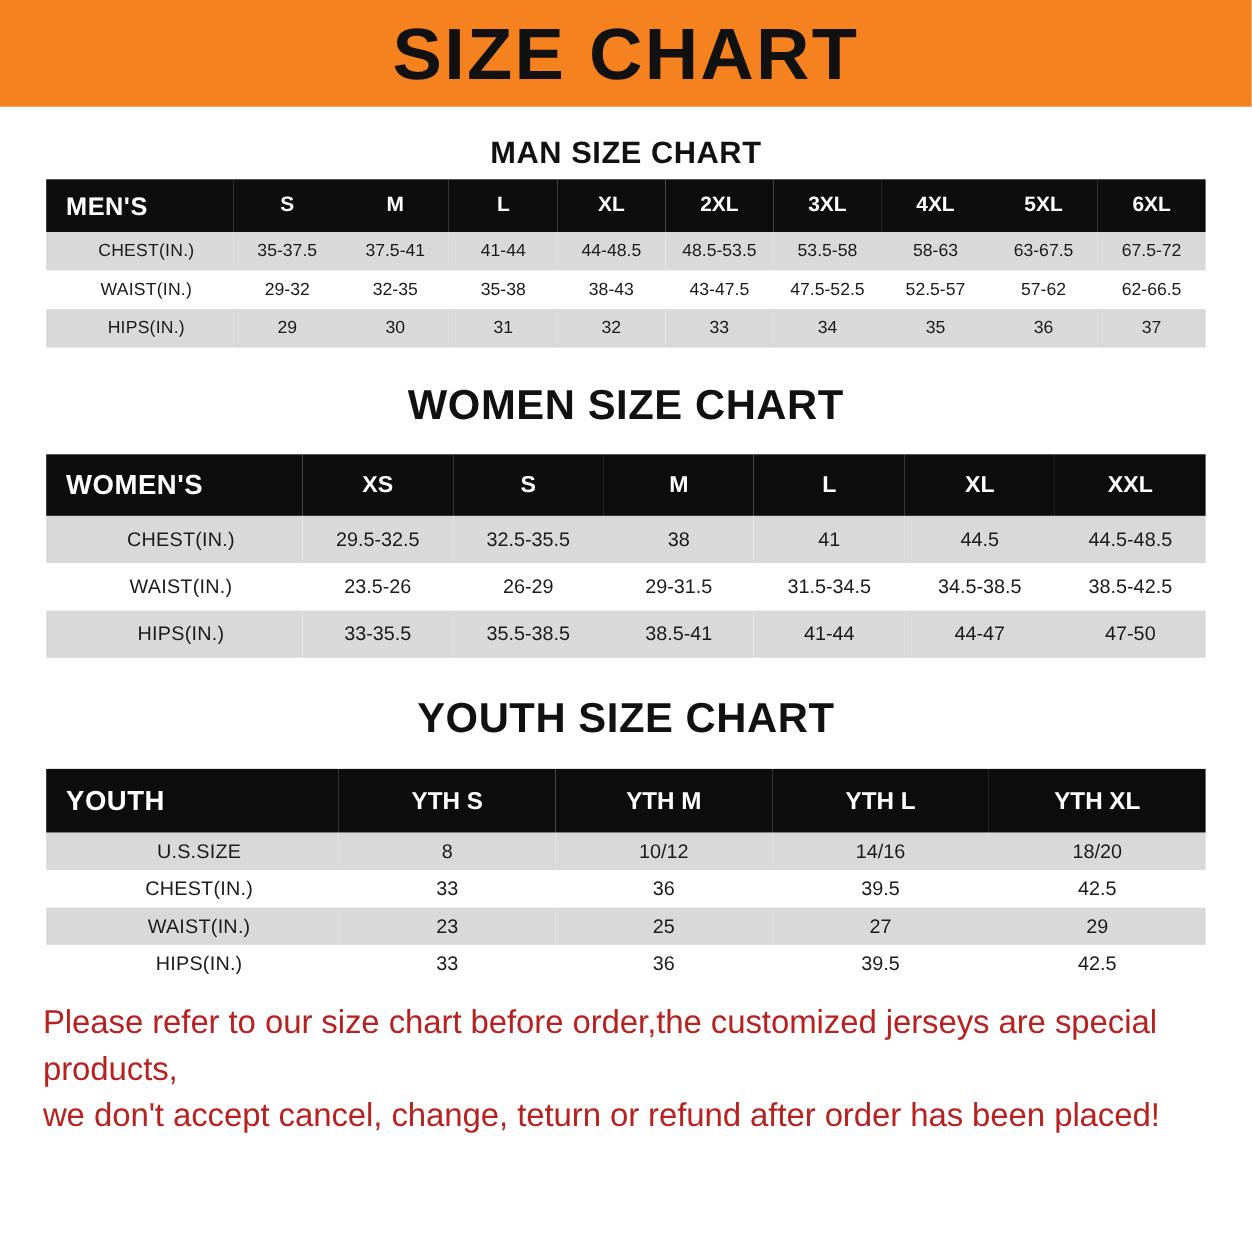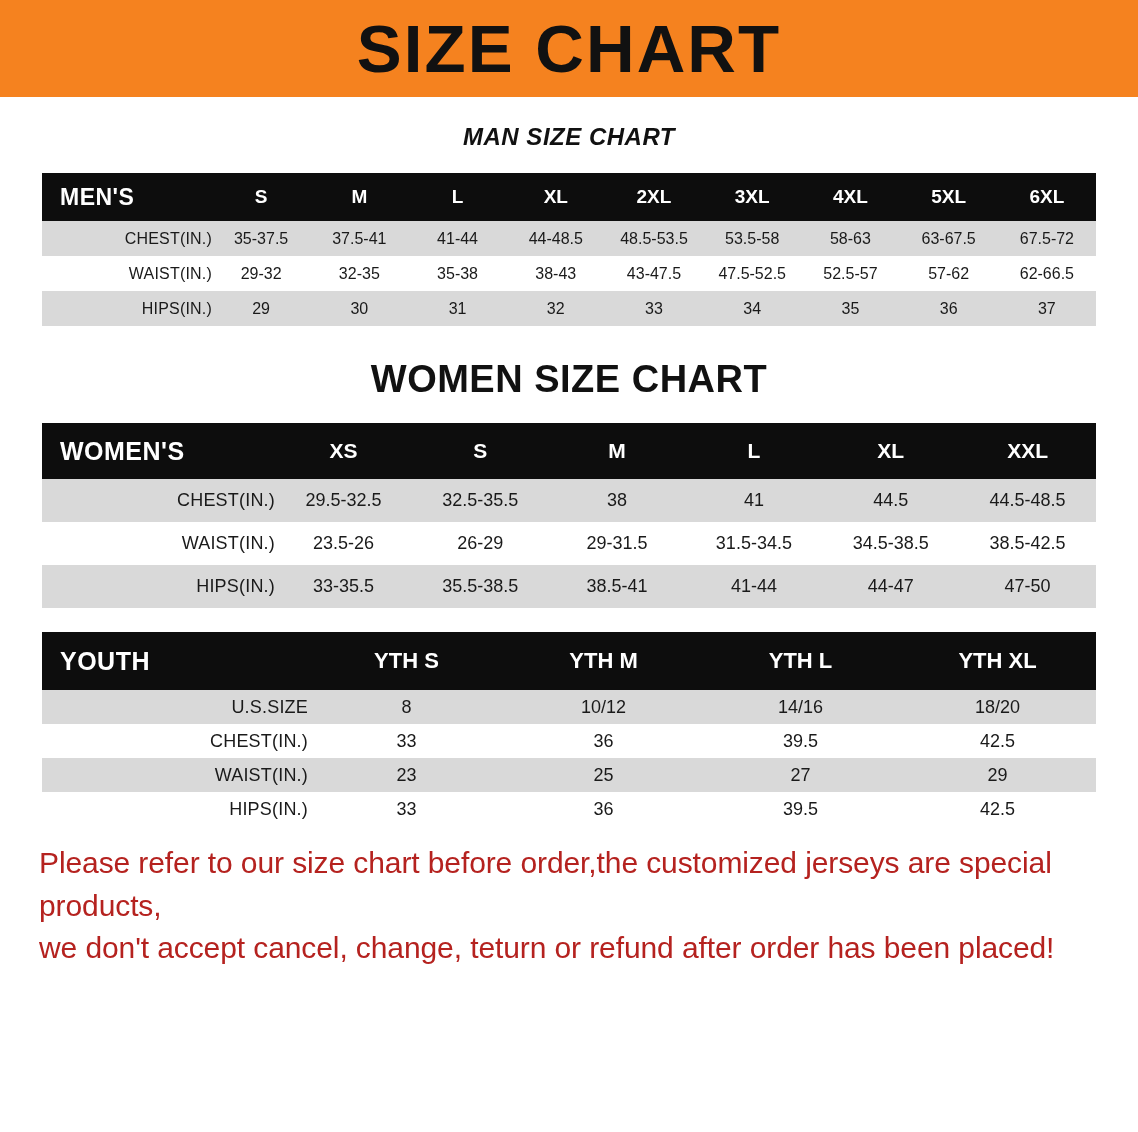--- a/index.html
+++ b/index.html
@@ -47,9 +47,8 @@
     letter-spacing: 0.5px;
   }
   .h-man {
-    font-size: 24px;
+    font-size: 28px;
     margin-top: 26px;
-    font-style: italic;
   }
   .h-women {
     font-size: 38px;

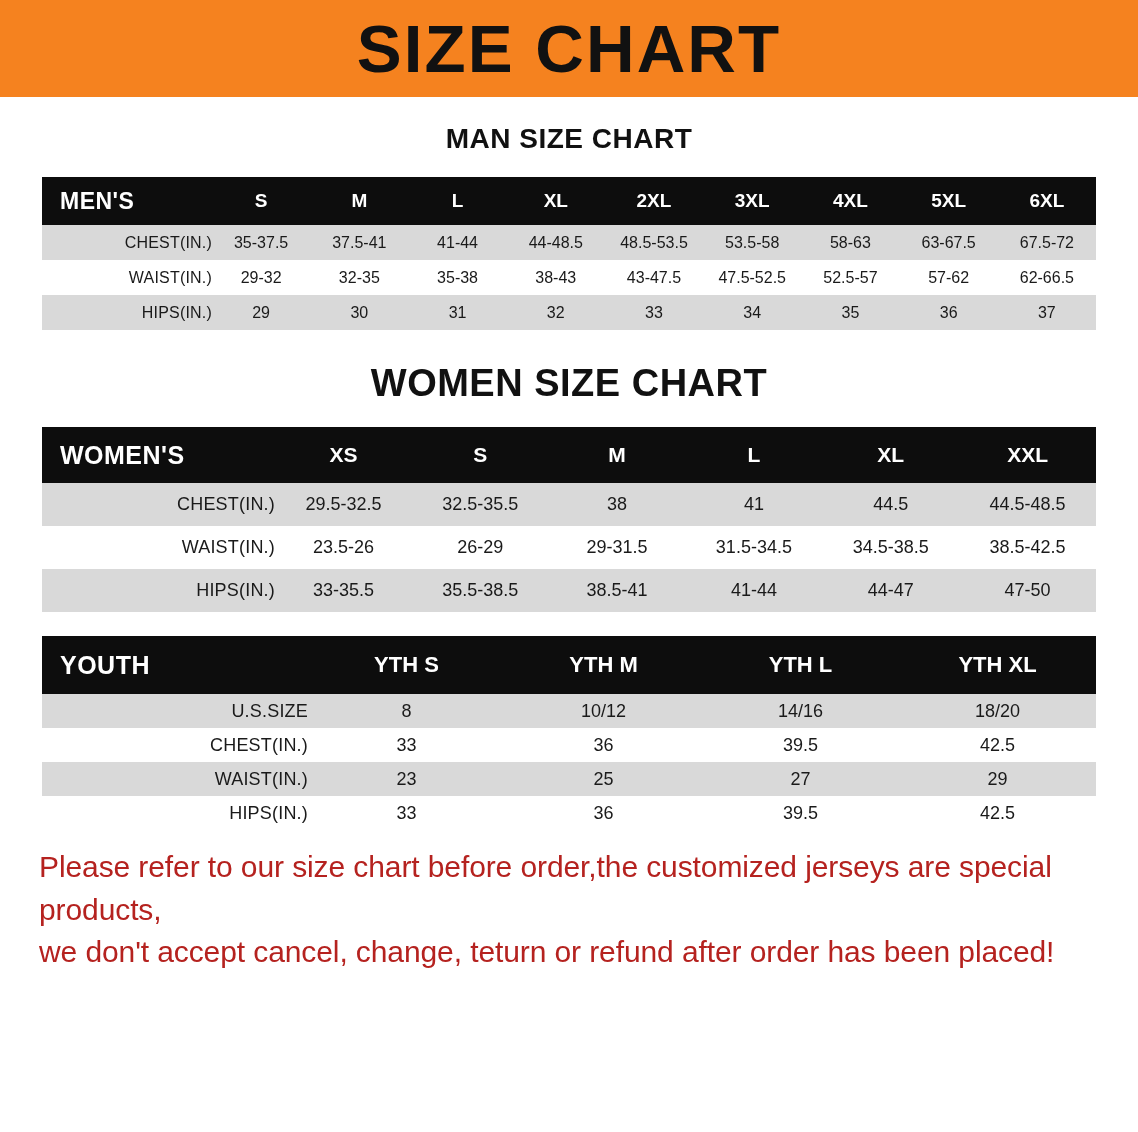--- a/index.html
+++ b/index.html
@@ -123,7 +123,7 @@
   #youth-table th, #youth-table td { height: 34px; }
   #youth-table thead th { height: 58px; }
 
-  .mt-men { margin-top: 22px; }
+  .mt-men { margin-top: 8px; }
   .mt-women { margin-top: 22px; }
   .mt-youth { margin-top: 24px; }
 

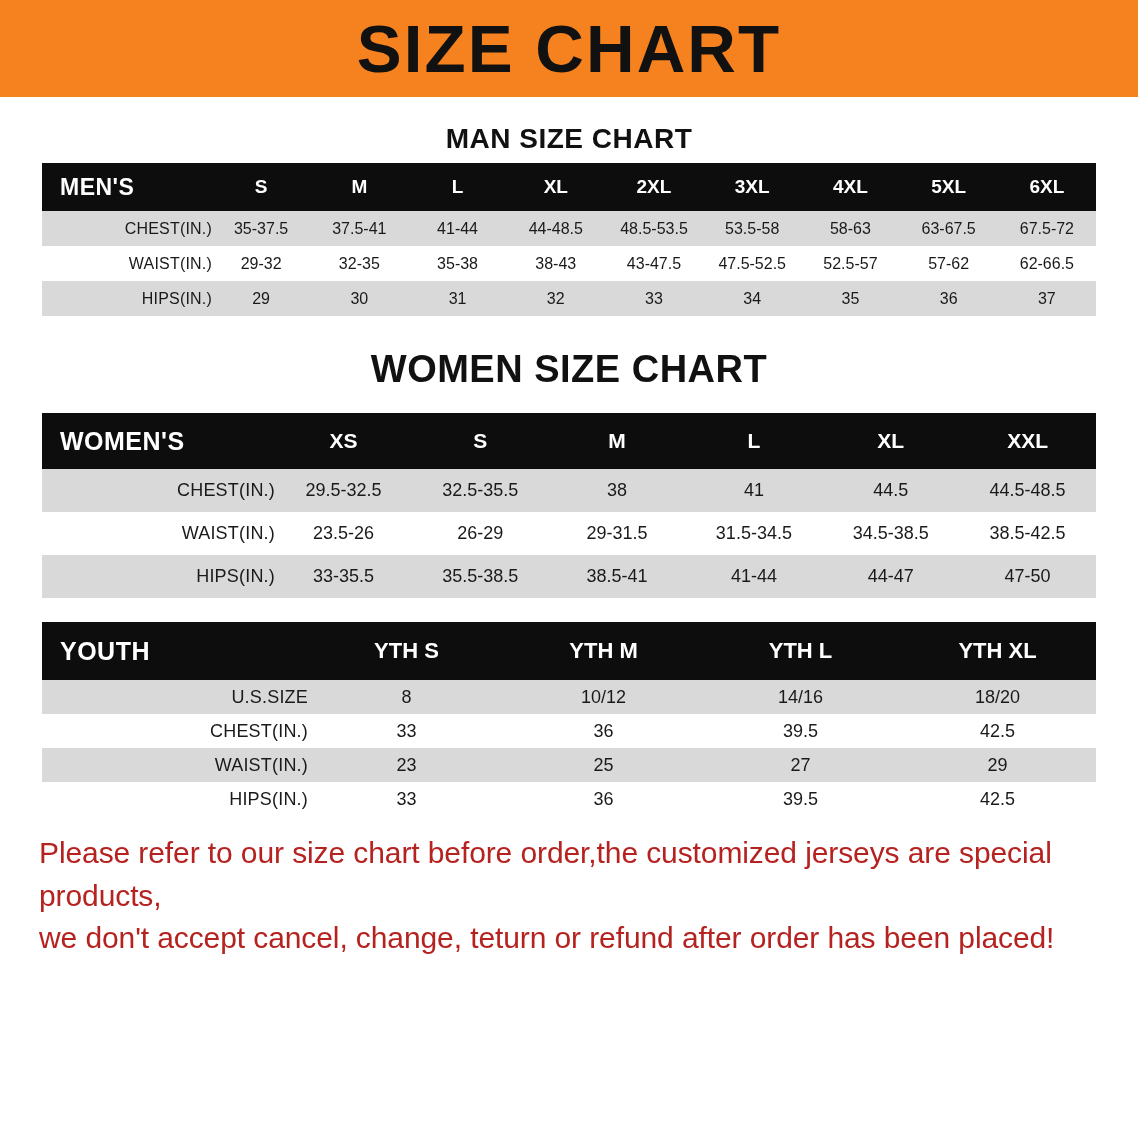--- a/index.html
+++ b/index.html
@@ -95,7 +95,7 @@
     letter-spacing: 0.5px;
   }
   table.size tbody td.rowlabel {
-    text-align: right;
+    text-align: center;
     font-size: 18px;
     color: #1a1a1a;
     letter-spacing: 0.2px;

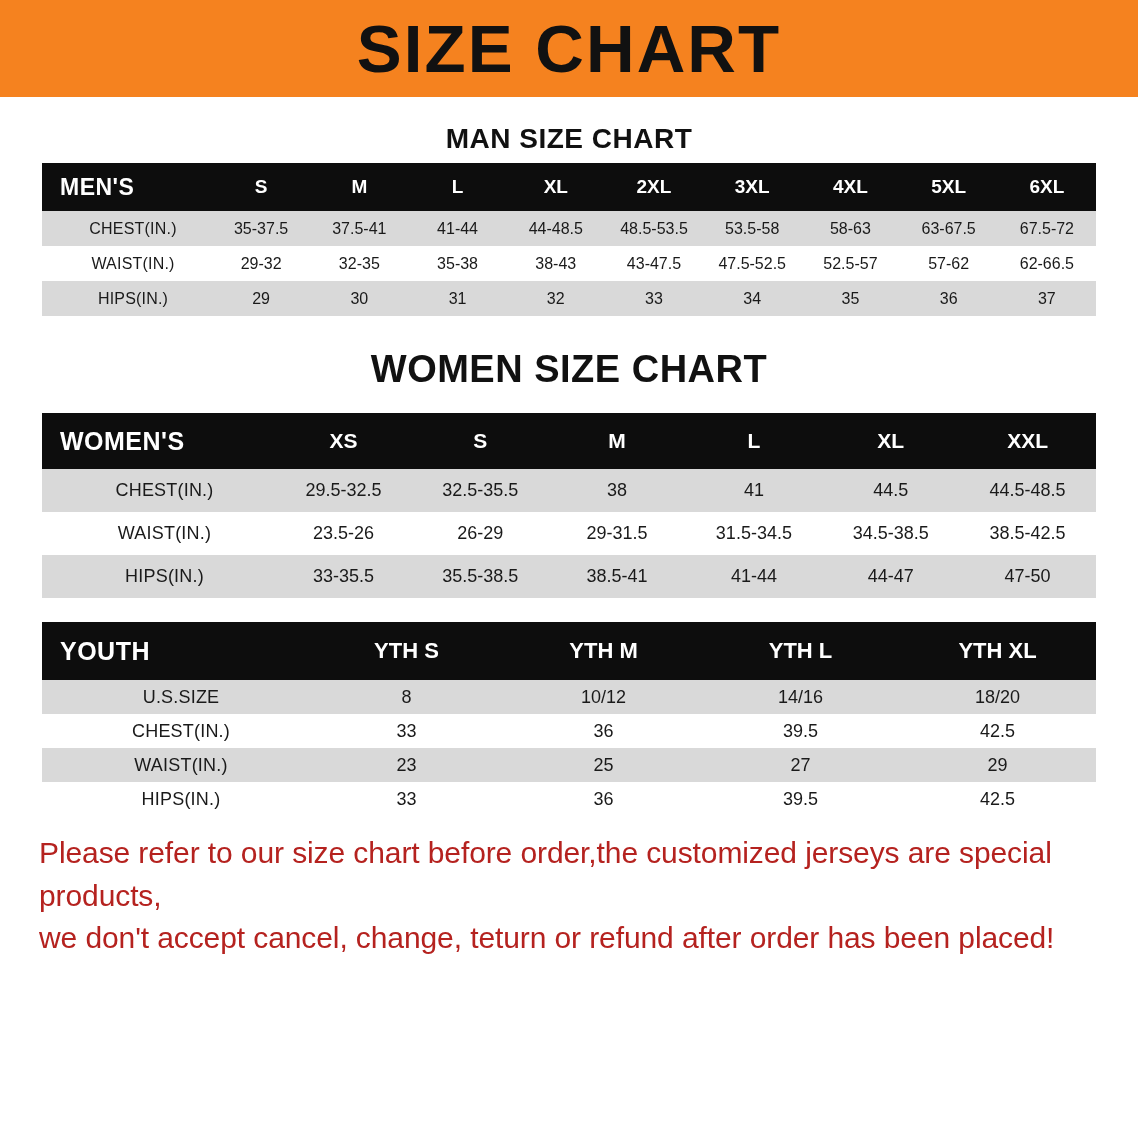--- a/index.html
+++ b/index.html
@@ -254,6 +254,7 @@
     </table>
   </div>
 
+  <div class="section-heading h-youth">YOUTH SIZE CHART</div>
 
   <div class="table-wrap mt-youth">
     <table class="size" id="youth-table">

